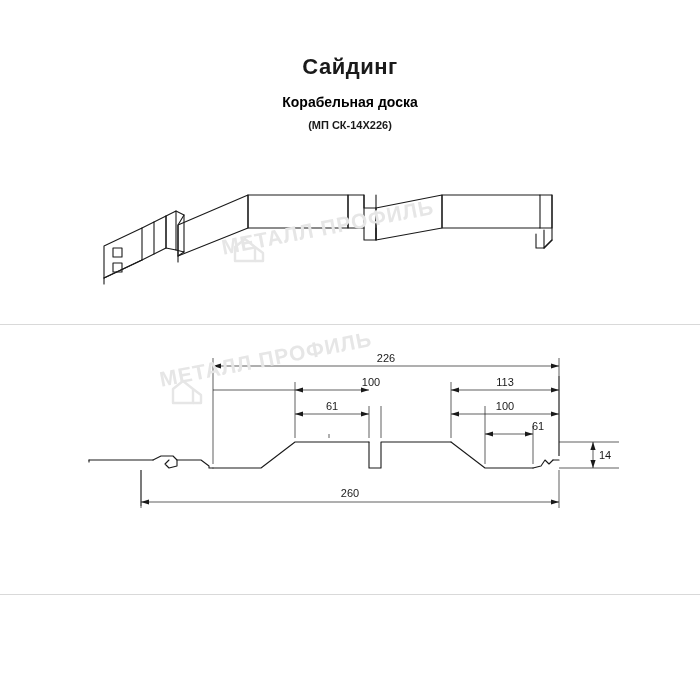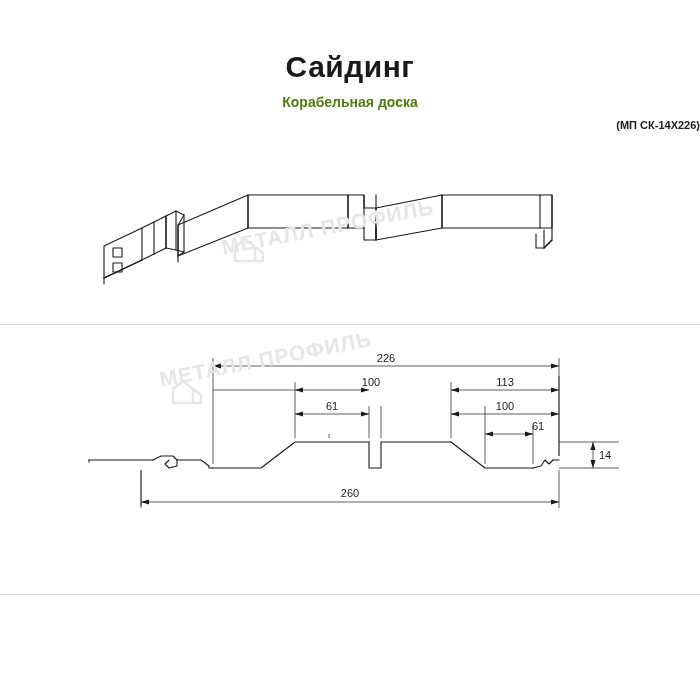--- a/index.html
+++ b/index.html
@@ -30,7 +30,7 @@
     text-align: center;
   }
   .title {
-    font-size: 30px;
+    font-size: 22px;
     font-weight: bold;
     letter-spacing: 0.5px;
     color: #1a1a1a;

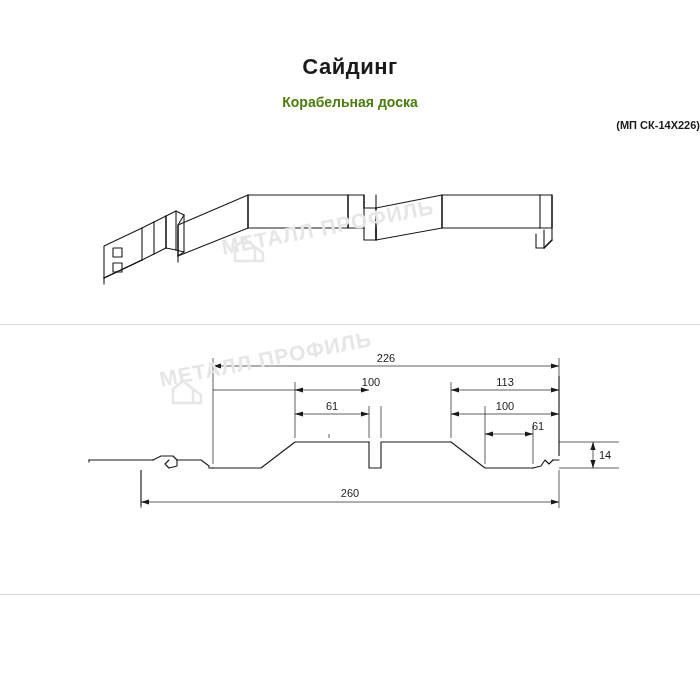--- a/index.html
+++ b/index.html
@@ -39,7 +39,7 @@
   .subtitle {
     font-size: 14px;
     font-weight: bold;
-    color: #4d7c0f;
+    color: #000000;
     margin-top: 10px;
     line-height: 16px;
   }

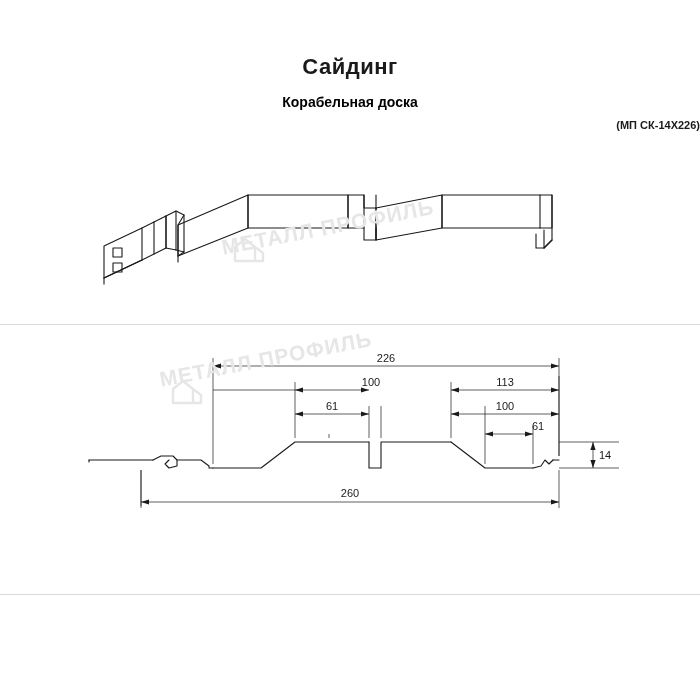--- a/index.html
+++ b/index.html
@@ -49,7 +49,6 @@
     color: #1a1a1a;
     margin-top: 9px;
     line-height: 13px;
-    text-align: right;
   }
   
   .divider {

